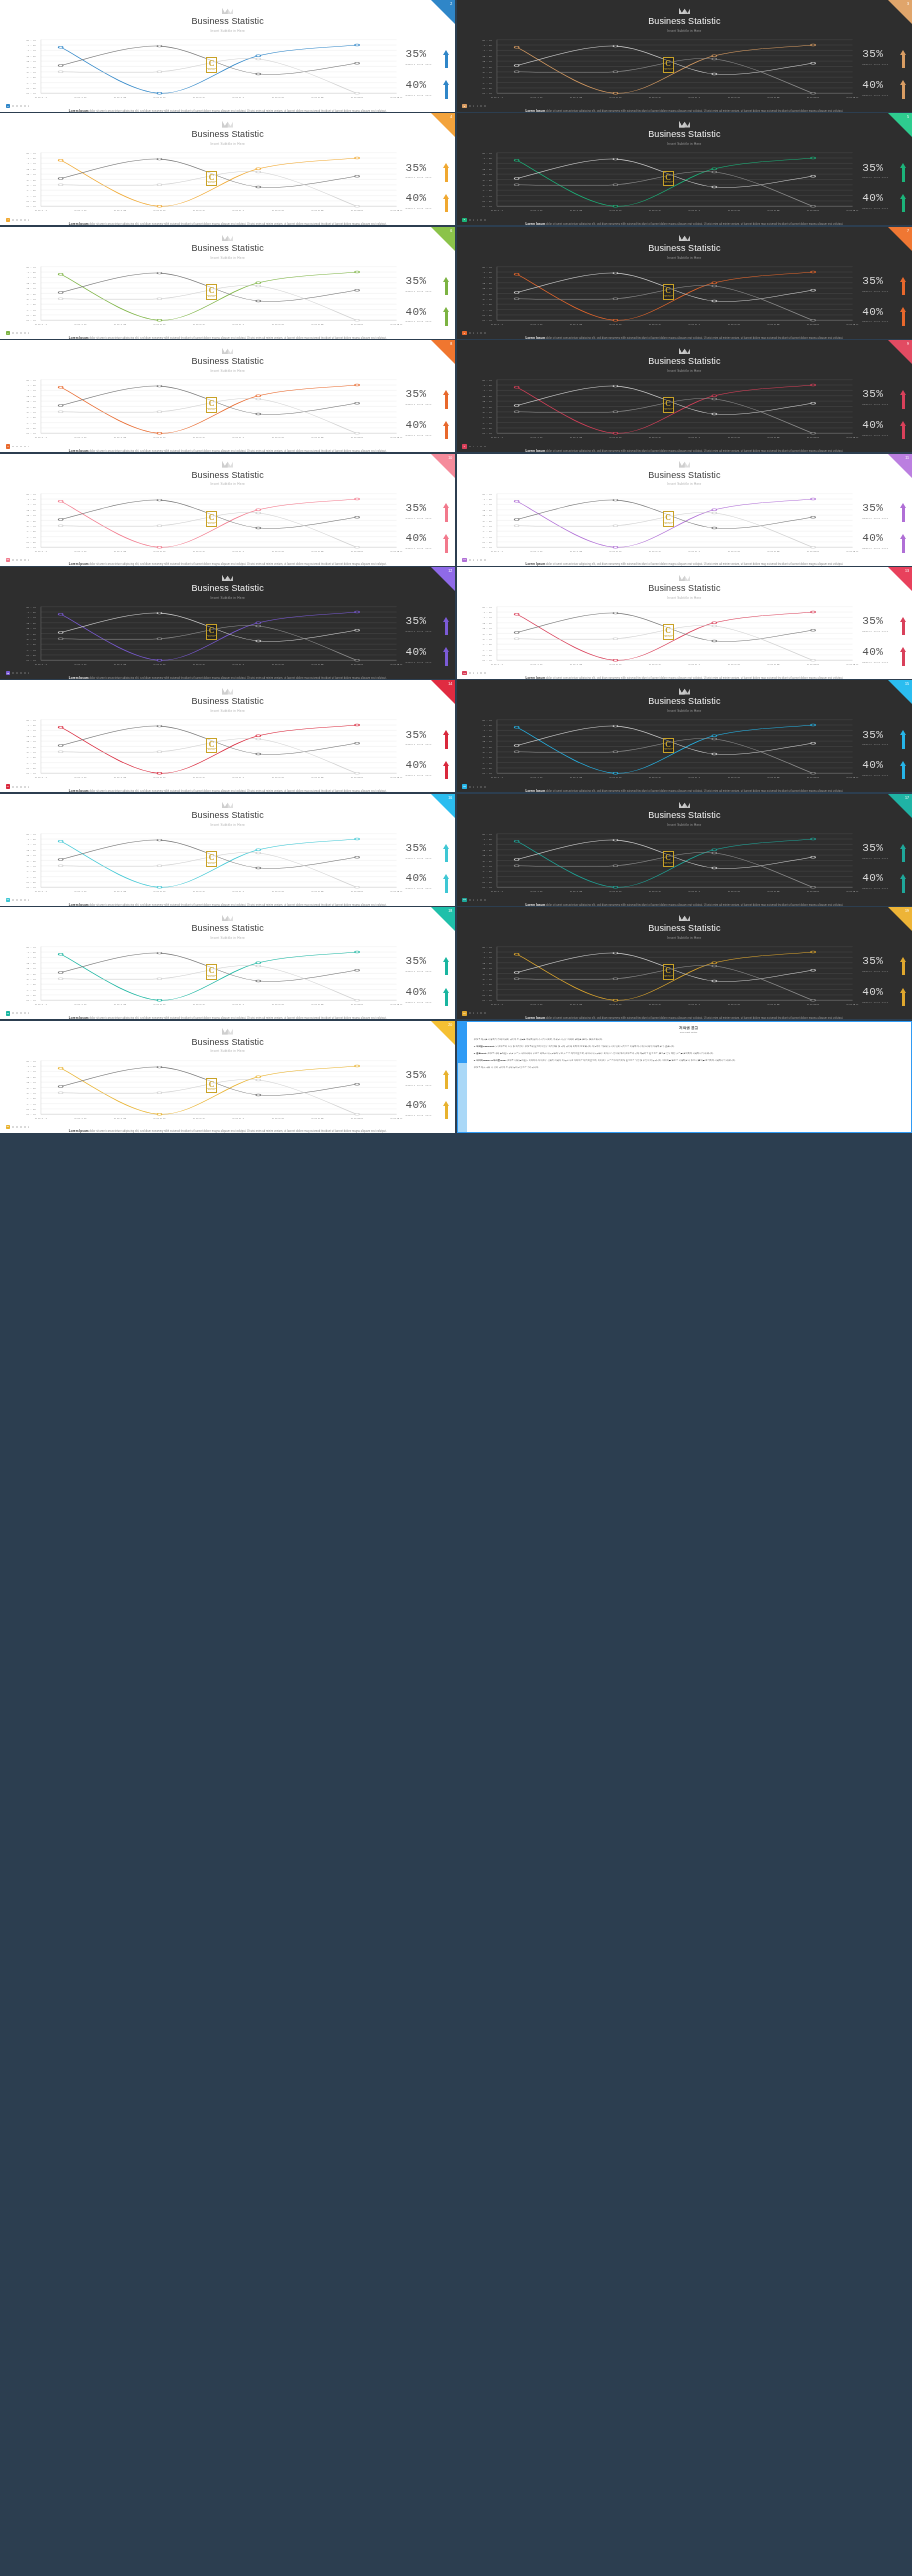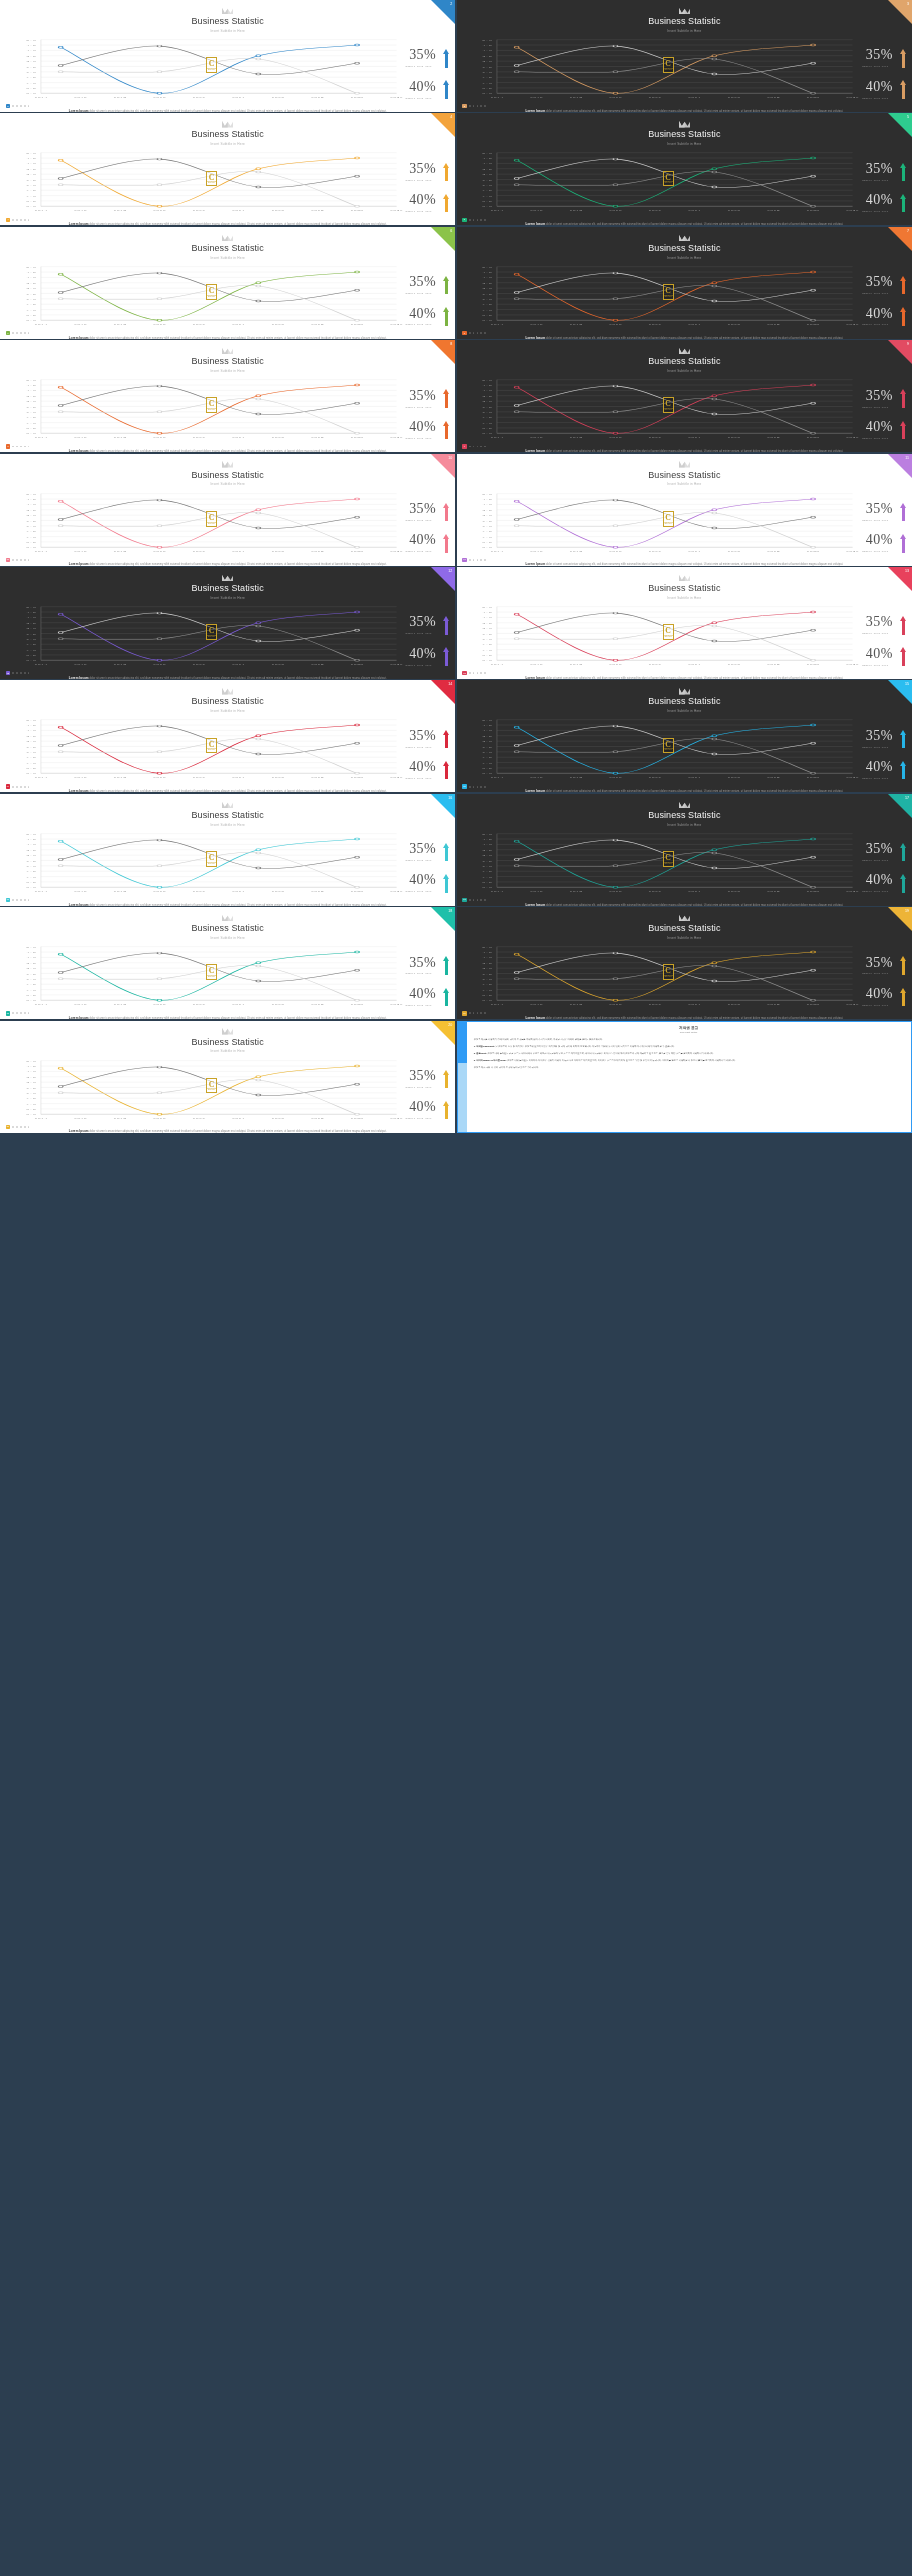--- a/index.html
+++ b/index.html
@@ -72,8 +72,8 @@
   .statrow { display: flex; align-items: flex-start; gap: 3.6px; }
   .statcol { flex: 1 1 auto; }
   .statpct {
-    font-size: 14px; color: #555; letter-spacing: 0.4px;
-    font-family: Liberation Serif, serif; line-height: 1; text-align: center;
+    font-size: 11px; color: #555; letter-spacing: 0.4px;
+    font-family: Liberation Mono, monospace; line-height: 1;
   }
   .dark .statpct { color: #d8d8d8; }
   .statlbl {

